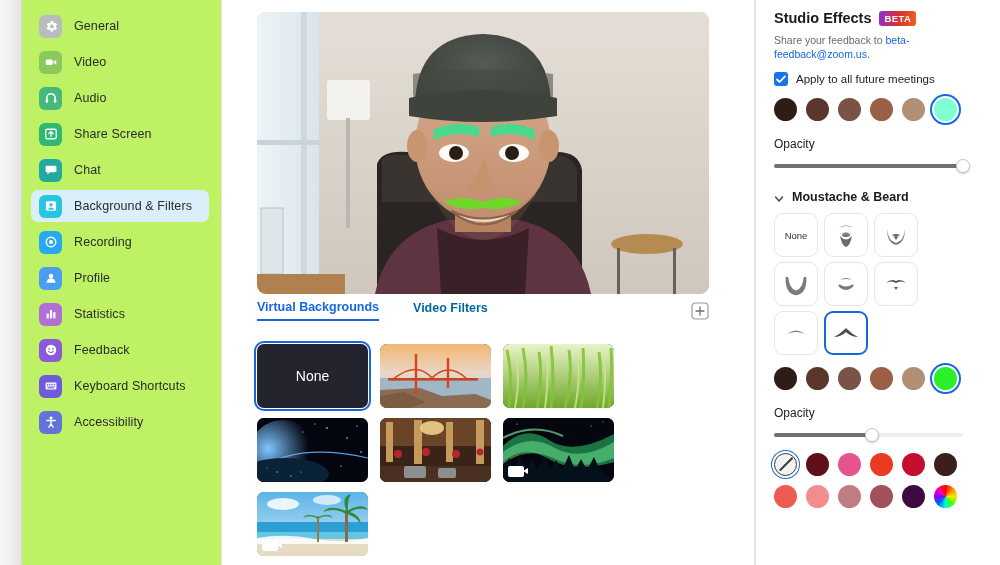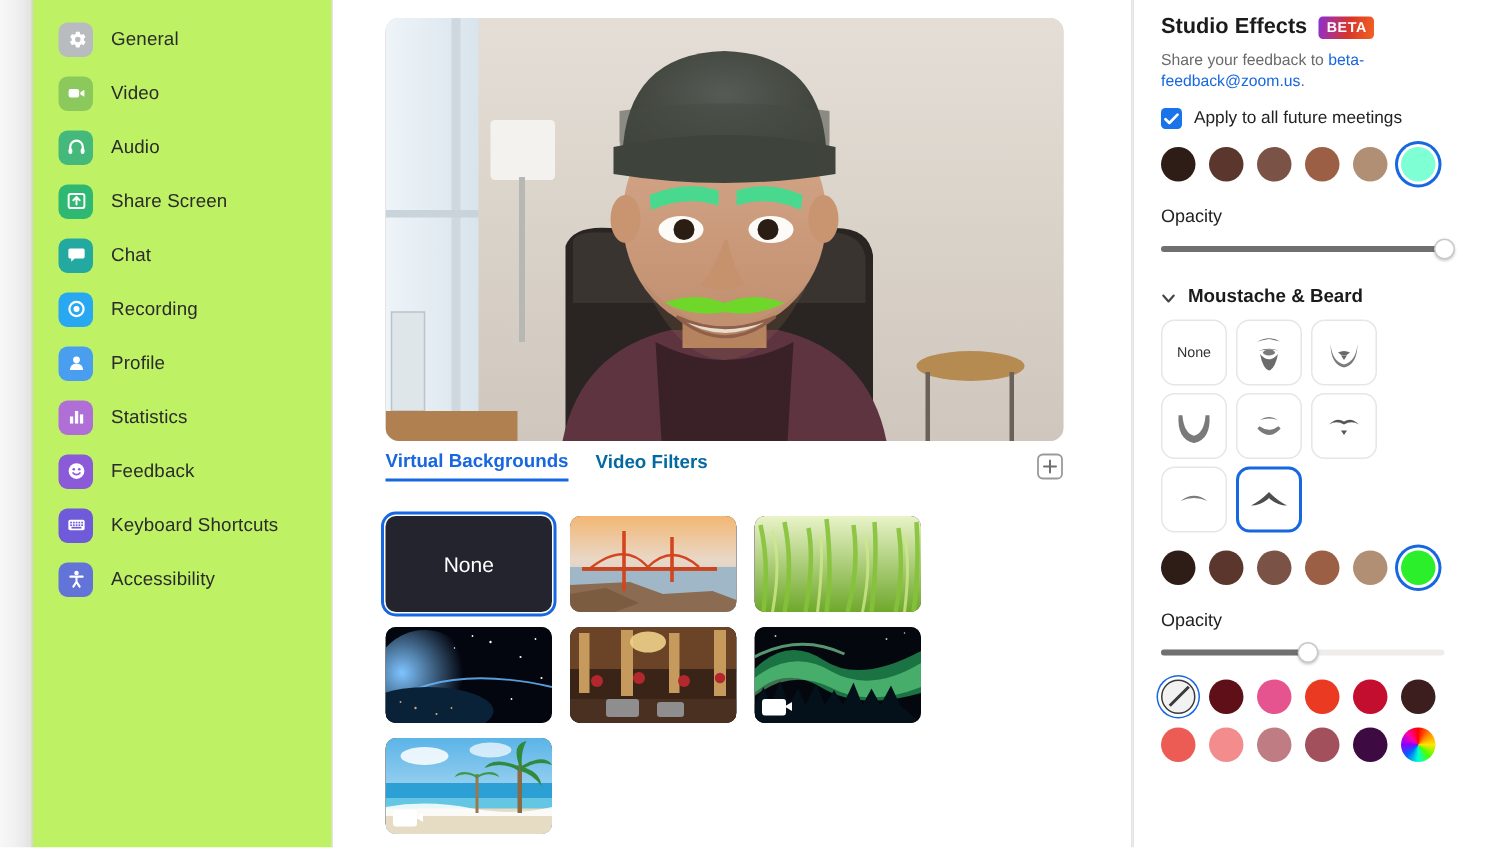--- a/index.html
+++ b/index.html
@@ -350,6 +350,16 @@
           </svg>
         </div>
         <div class="nav-label">Chat</div>
+      </div>
+      <div class="nav-item active">
+        <div class="nav-icon" style="background: rgb(40, 196, 227);">
+          <svg width="14" height="14" viewBox="0 0 16 16">
+            <rect x="2.2" y="2.6" width="11.6" height="10.8" rx="1.8" fill="#fff"></rect>
+            <circle cx="8" cy="6.6" r="1.9" fill="#28c4e3"></circle>
+            <path d="M4.4 12.2a3.8 3.8 0 0 1 7.2 0z" fill="#28c4e3"></path>
+          </svg>
+        </div>
+        <div class="nav-label">Background &amp; Filters</div>
       </div>
       <div class="nav-item">
         <div class="nav-icon" style="background: rgb(39, 168, 240);">

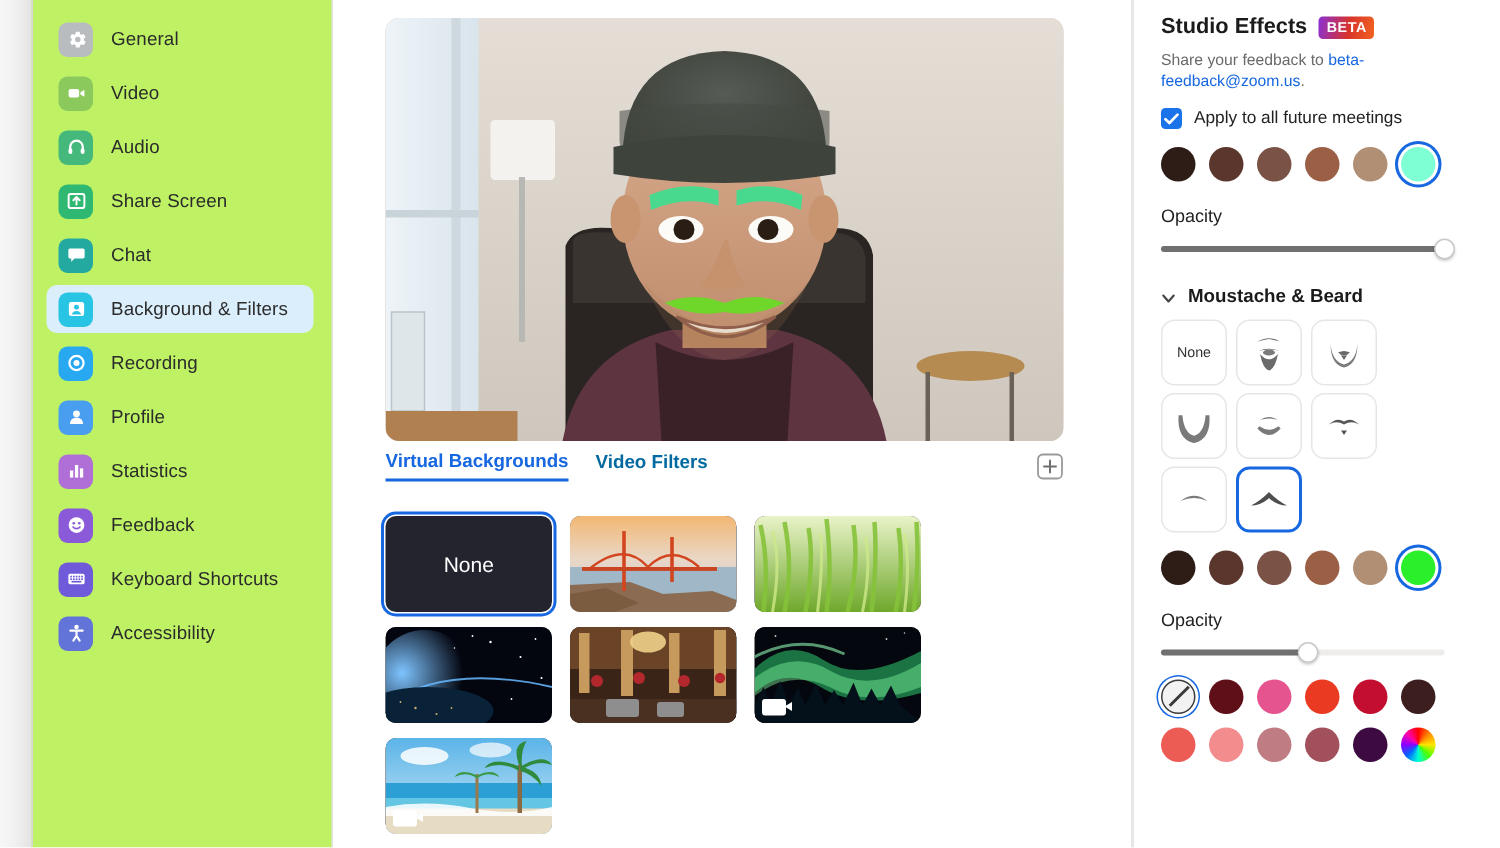--- a/index.html
+++ b/index.html
@@ -83,7 +83,7 @@
     position: absolute;
     left: 35px; top: 300px;
     width: 452px;
-    display: flex; align-items: center;
+    display: flex; align-items: center; gap: 16px;
   }
   .tab {
     font-size: 12.5px;

